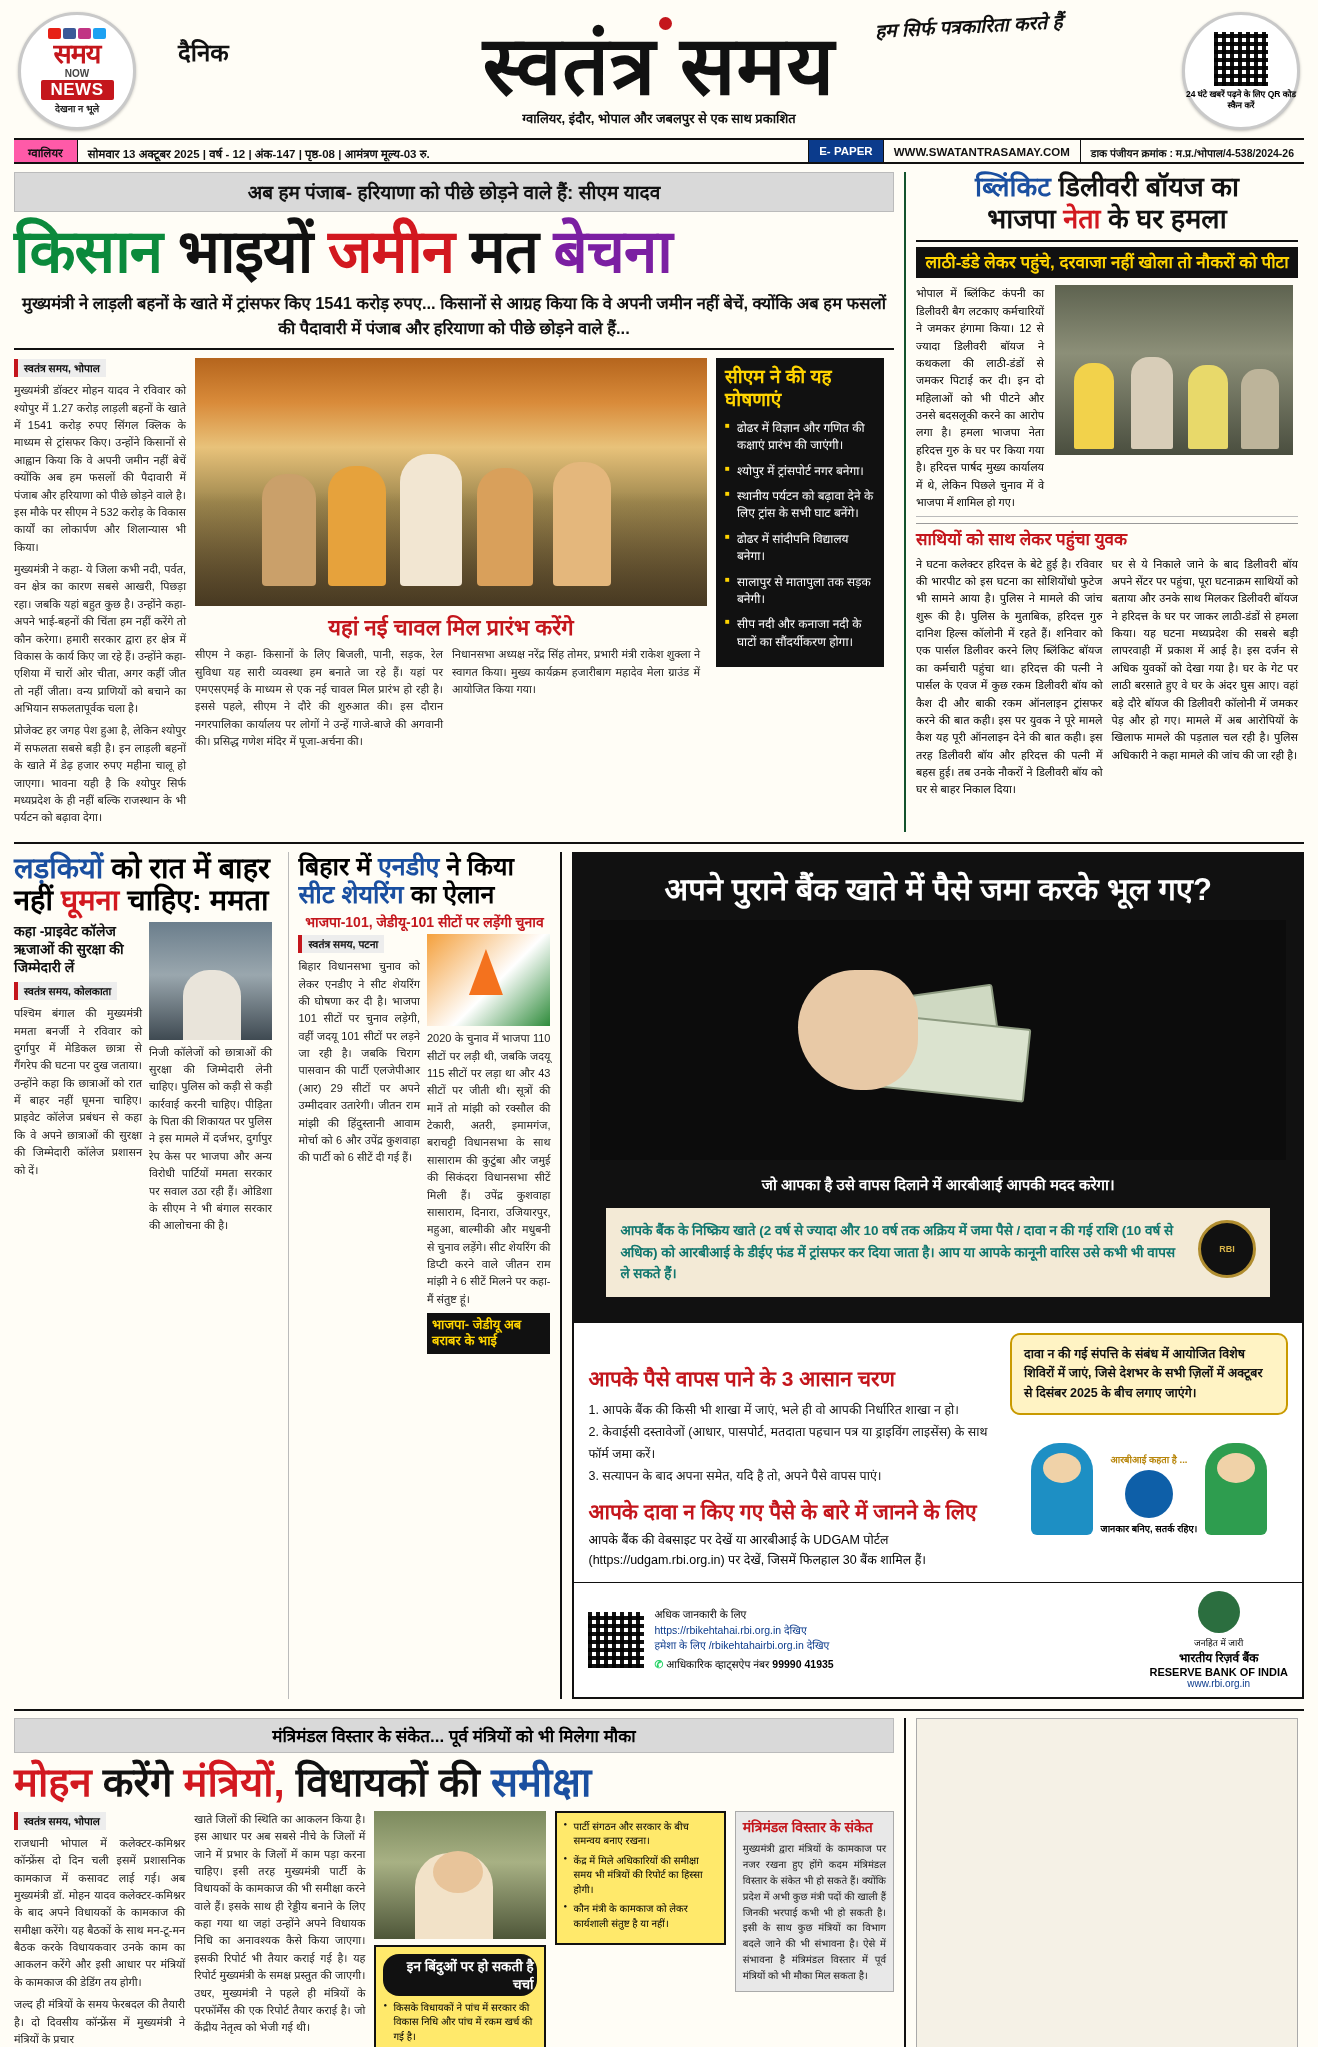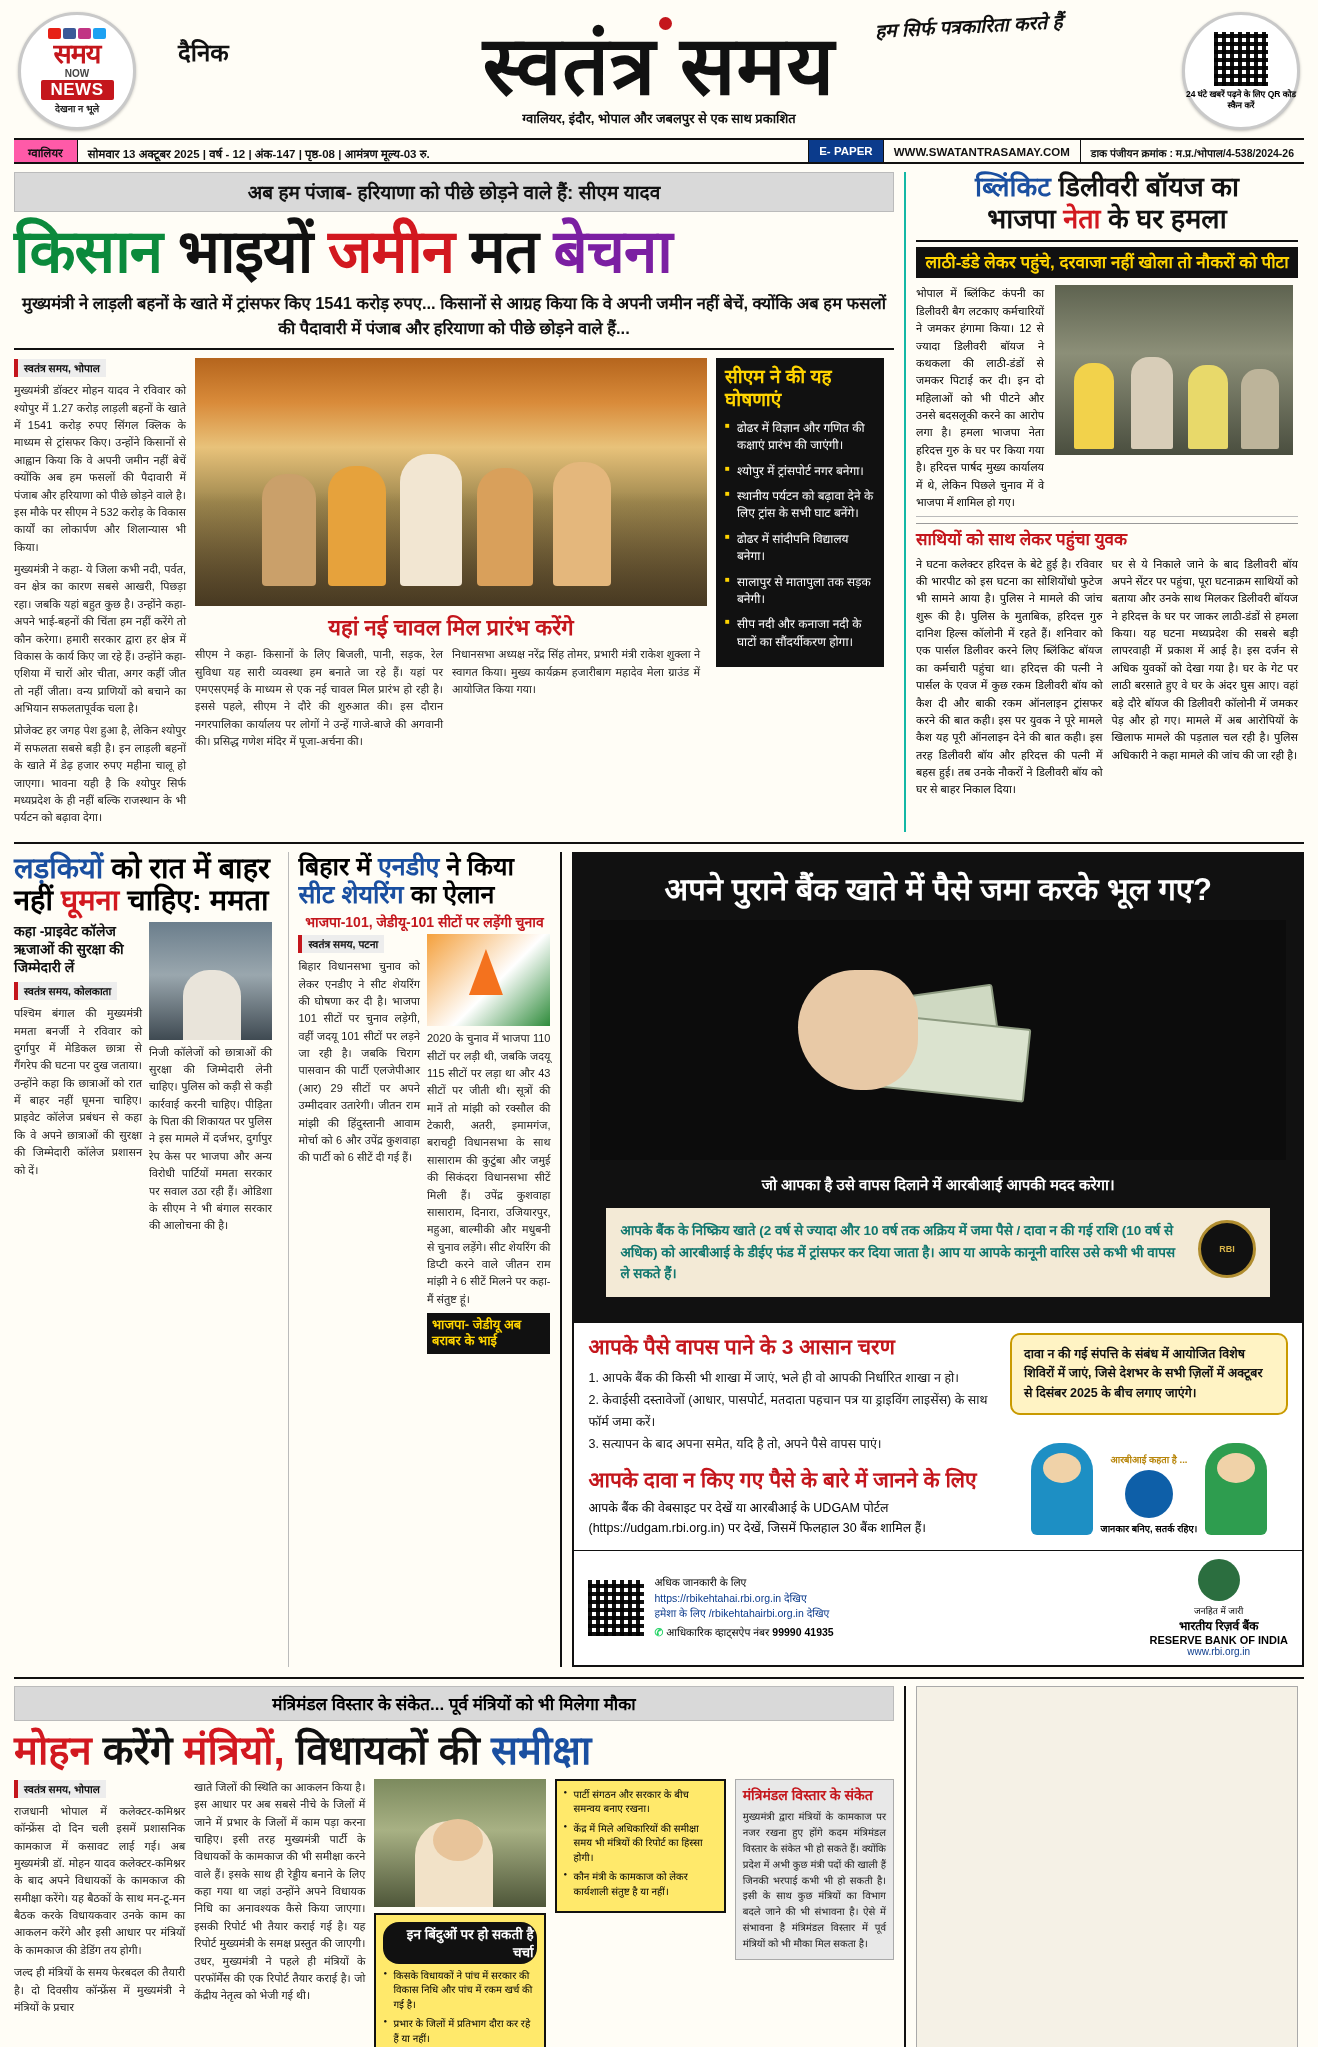--- a/index.html
+++ b/index.html
@@ -362,7 +362,7 @@
       </div>
     </div>
 
-    <div class="col-right" style="border-left:2px solid #14b8a6;padding-left:10px;">
+    <div class="col-right" style="border-left:2px solid #14532d;padding-left:10px;">
       <div class="r-head1">
         <span class="r-blue">ब्लिंकिट</span>
         <span>डिलीवरी बॉयज का</span><br>

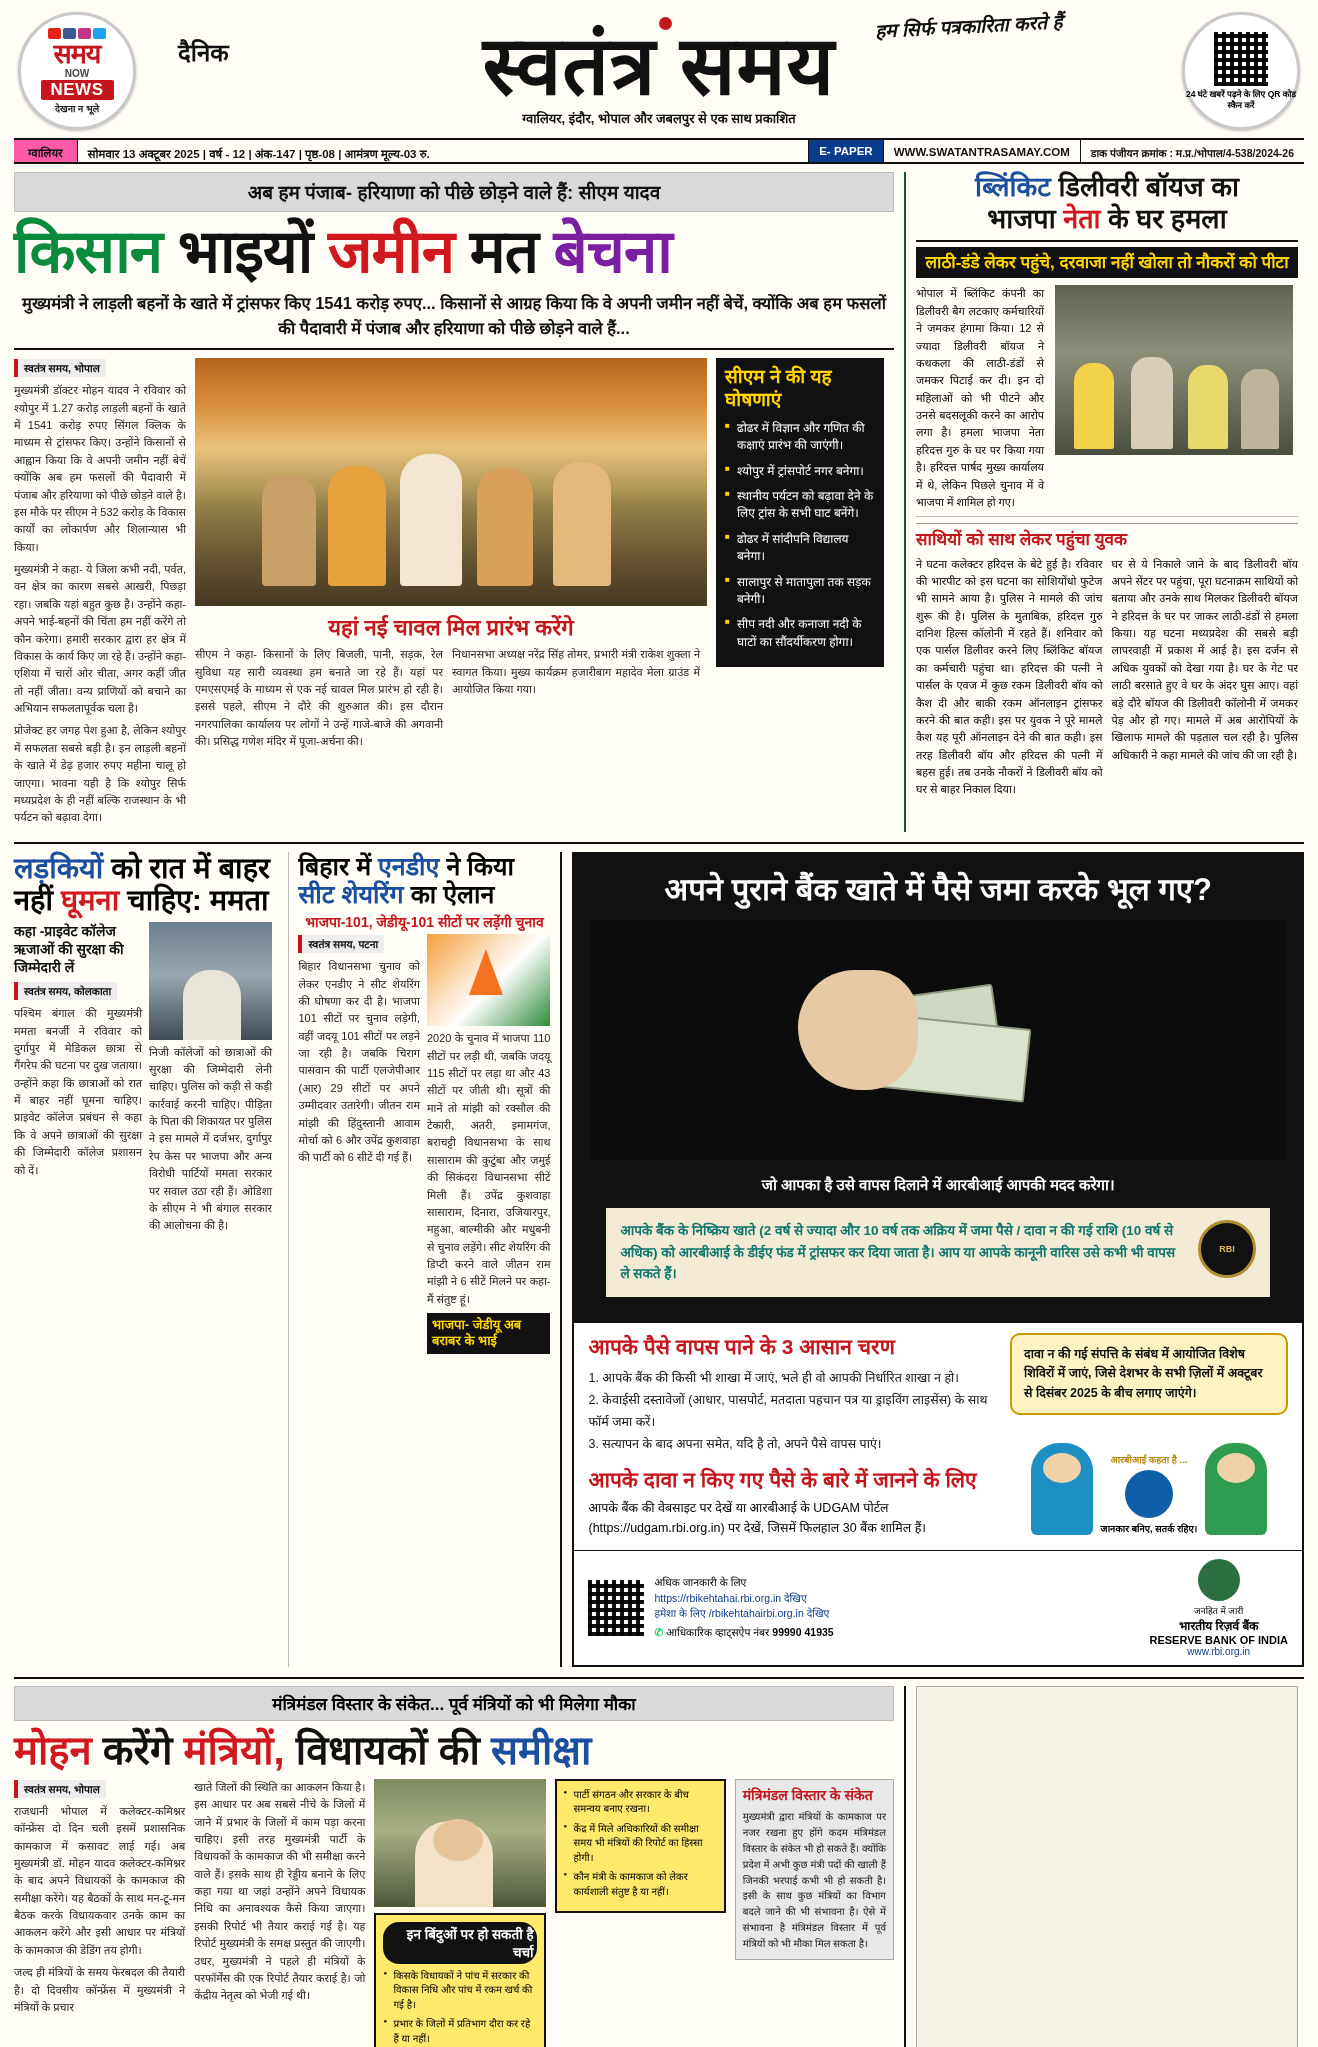--- a/index.html
+++ b/index.html
@@ -473,7 +473,7 @@
 
         <div class="rbi-bottom">
           <div style="display:flex;gap:12px;">
-            <div style="flex:1;">
+            <div style="flex:1;margin-top:32px;">
               <div class="rbi-h">आपके पैसे वापस पाने के 3 आसान चरण</div>
               <div class="rbi-steps">
                 <div>1. आपके बैंक की किसी भी शाखा में जाएं, भले ही वो आपकी निर्धारित शाखा न हो।</div>

